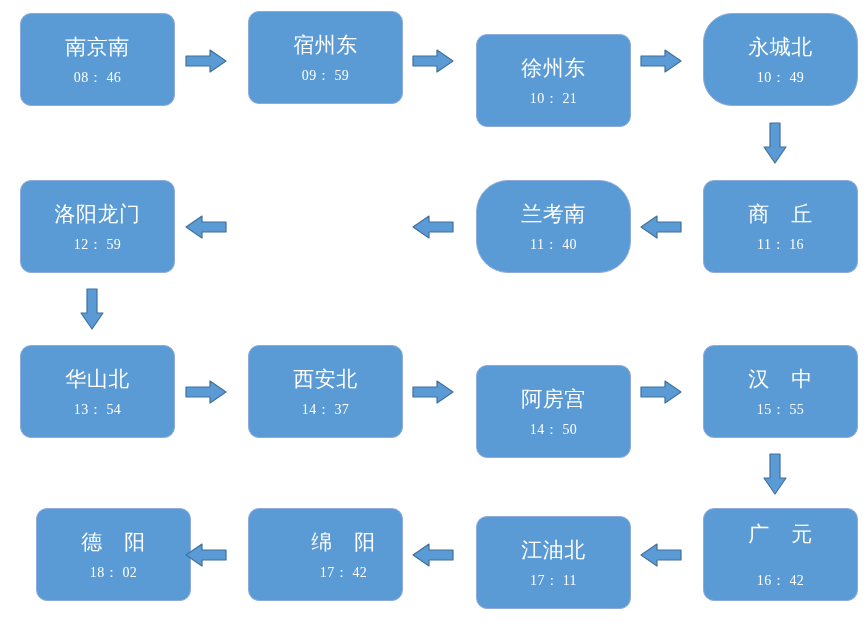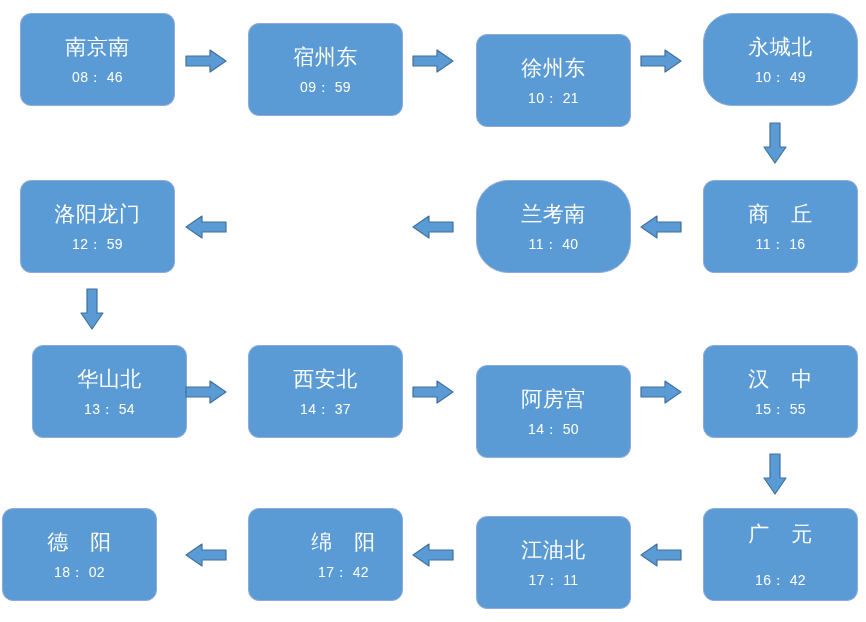--- a/index.html
+++ b/index.html
@@ -70,7 +70,7 @@
     <div class="node-name">南京南</div>
     <div class="node-time">08： 46</div>
   </div>
-  <div class="node" style="left:248px; top:23px;">
+  <div class="node" style="left:248px; top:11px;">
     <div class="node-name">宿州东</div>
     <div class="node-time">09： 59</div>
   </div>

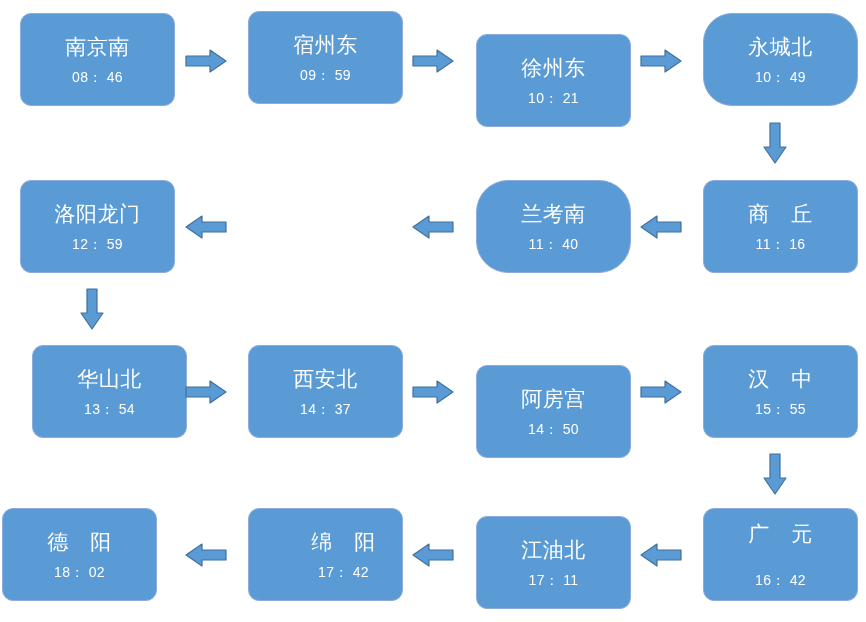--- a/index.html
+++ b/index.html
@@ -46,7 +46,7 @@
     text-align: center;
   }
   .node-time {
-    font-family: Liberation Sans, sans-serif;
+    font-family: Liberation Serif, serif;
     font-size: 14px;
     line-height: 17px;
     letter-spacing: 0.3px;

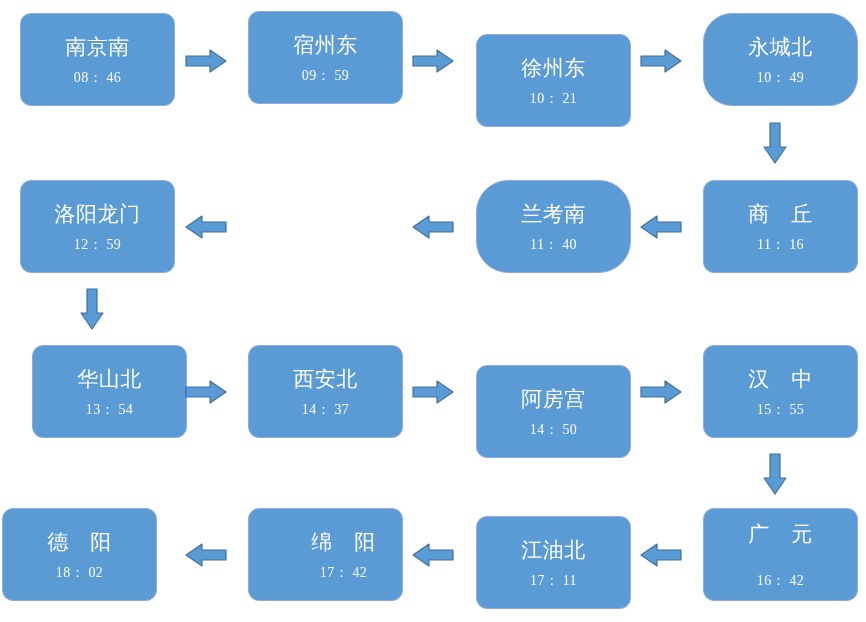--- a/index.html
+++ b/index.html
@@ -140,7 +140,7 @@
     </svg>
   </span>
 
-  <div class="node" style="left:20px; top:345px;margin-left:12px;">
+  <div class="node" style="left:20px; top:345px;">
     <div class="node-name">华山北</div>
     <div class="node-time">13： 54</div>
   </div>

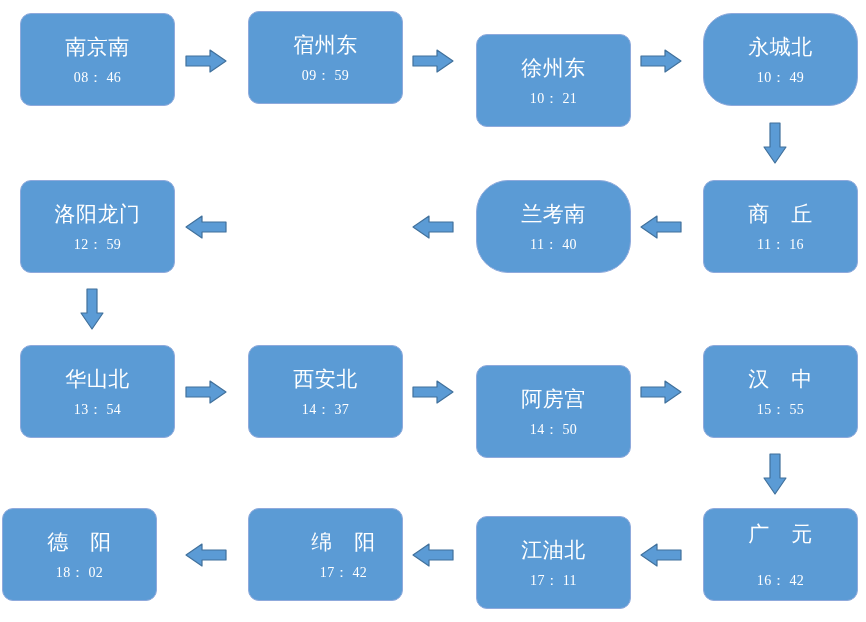--- a/index.html
+++ b/index.html
@@ -179,7 +179,7 @@
     </svg>
   </span>
 
-  <div class="node" style="left:2px; top:508px;">
+  <div class="node" style="left:36px; top:508px;">
     <div class="node-name">德　阳</div>
     <div class="node-time">18： 02</div>
   </div>

